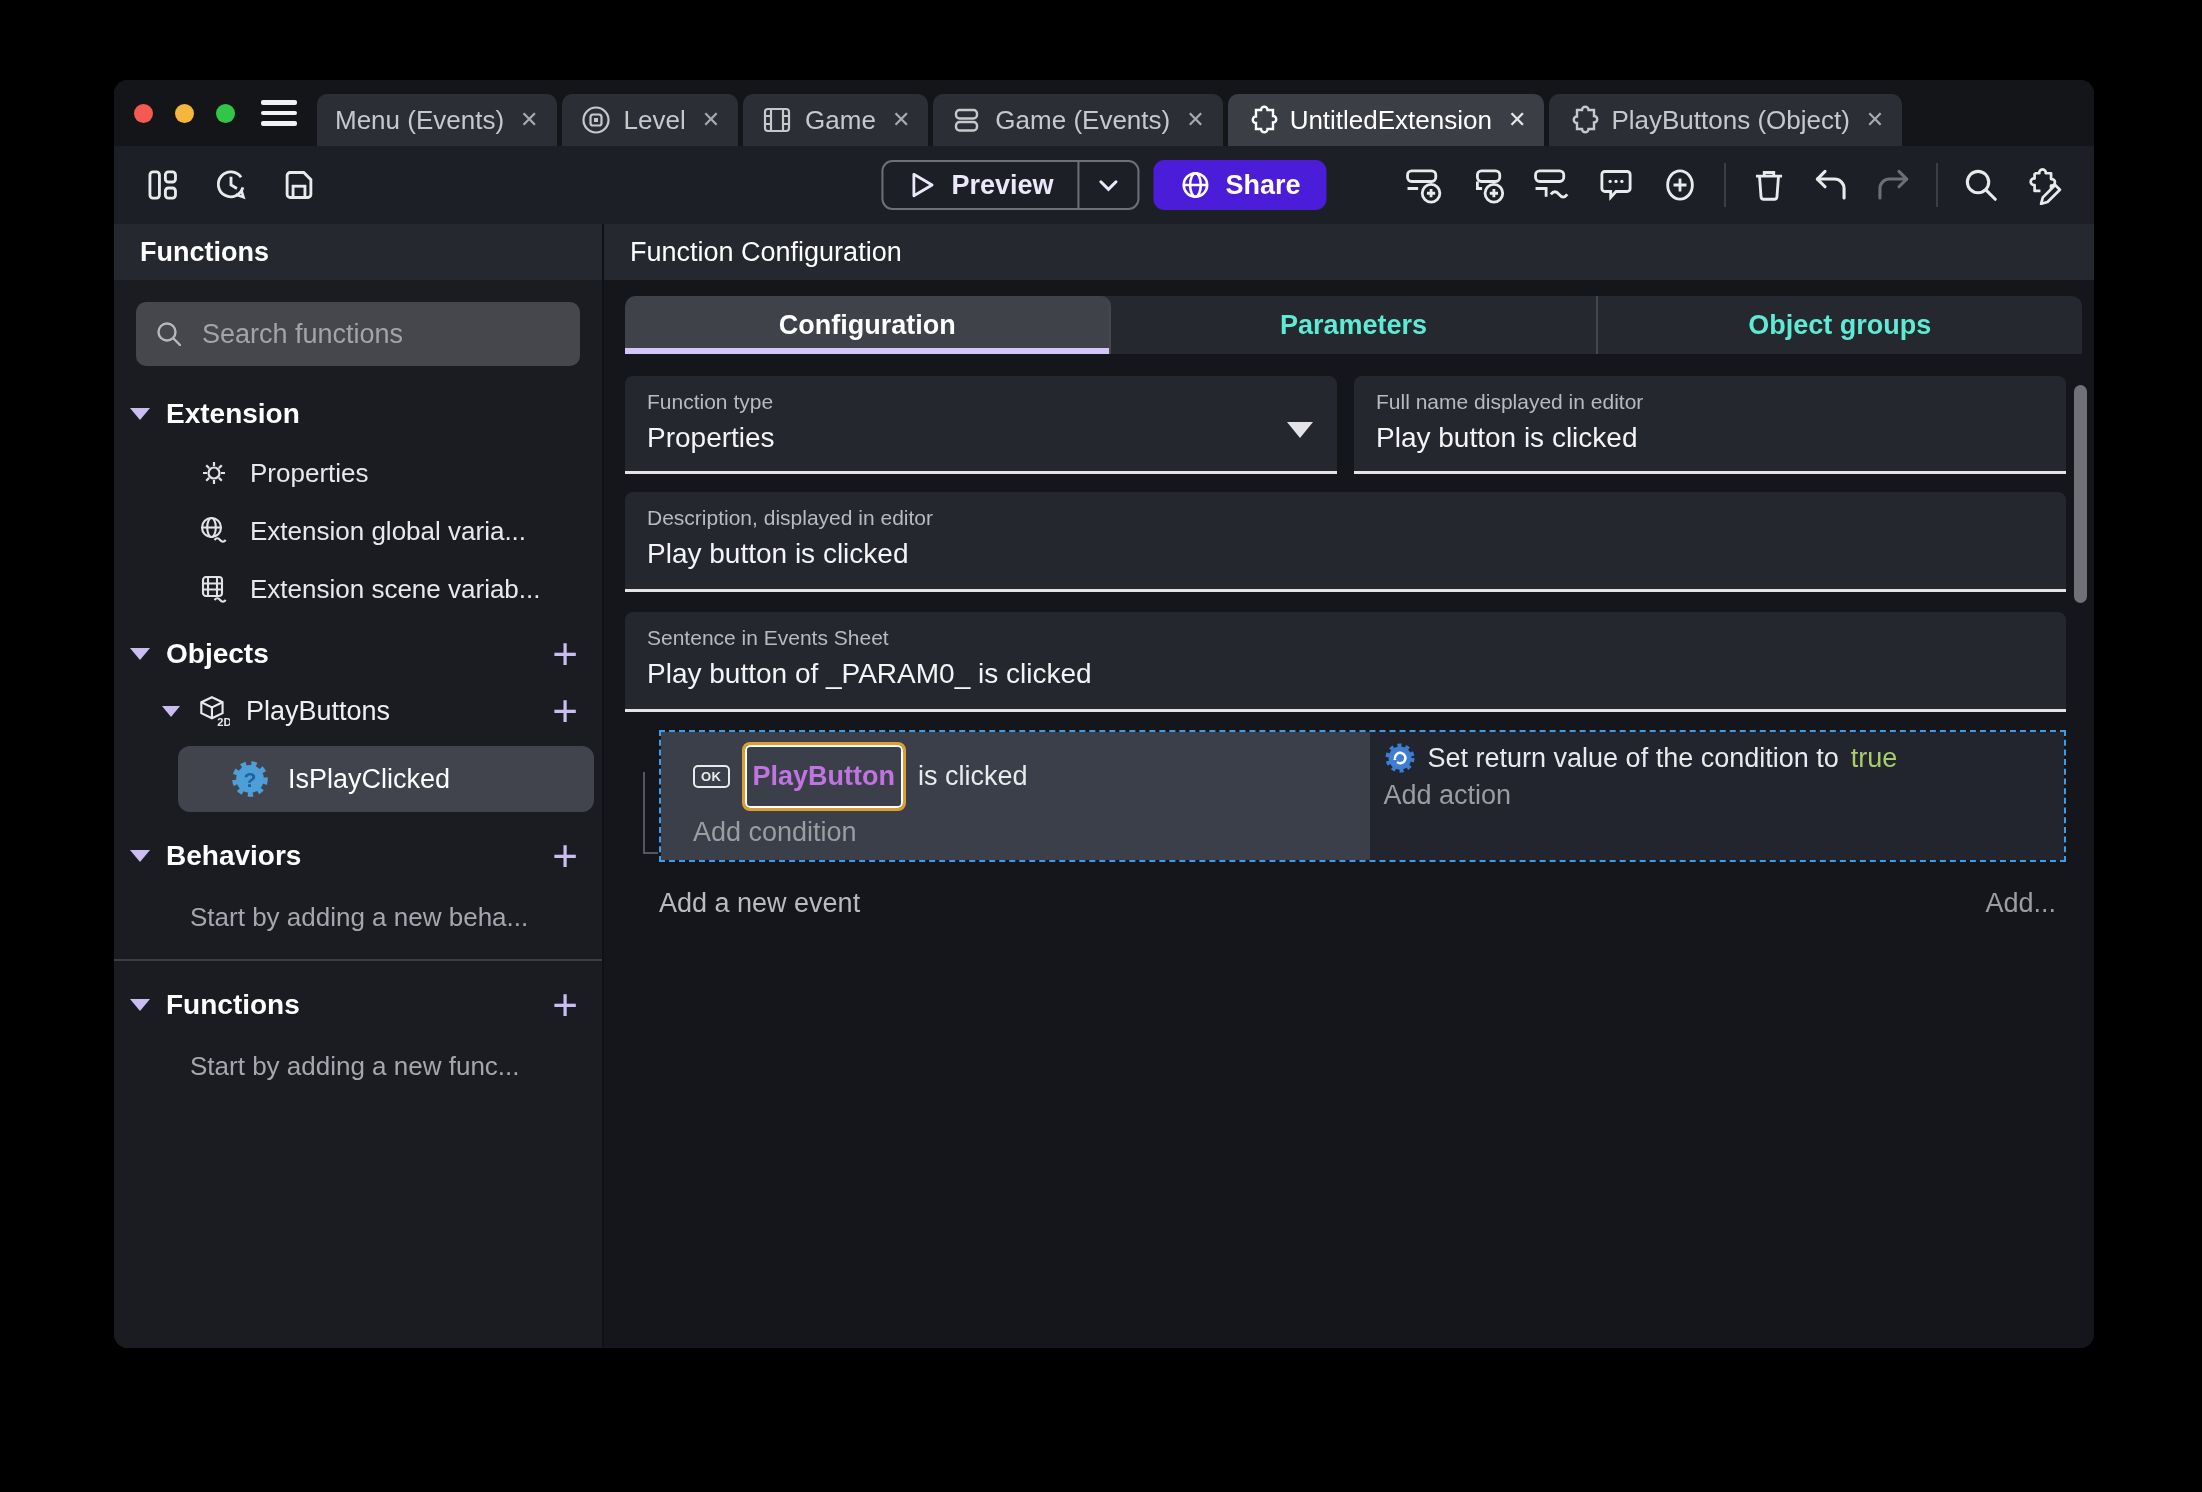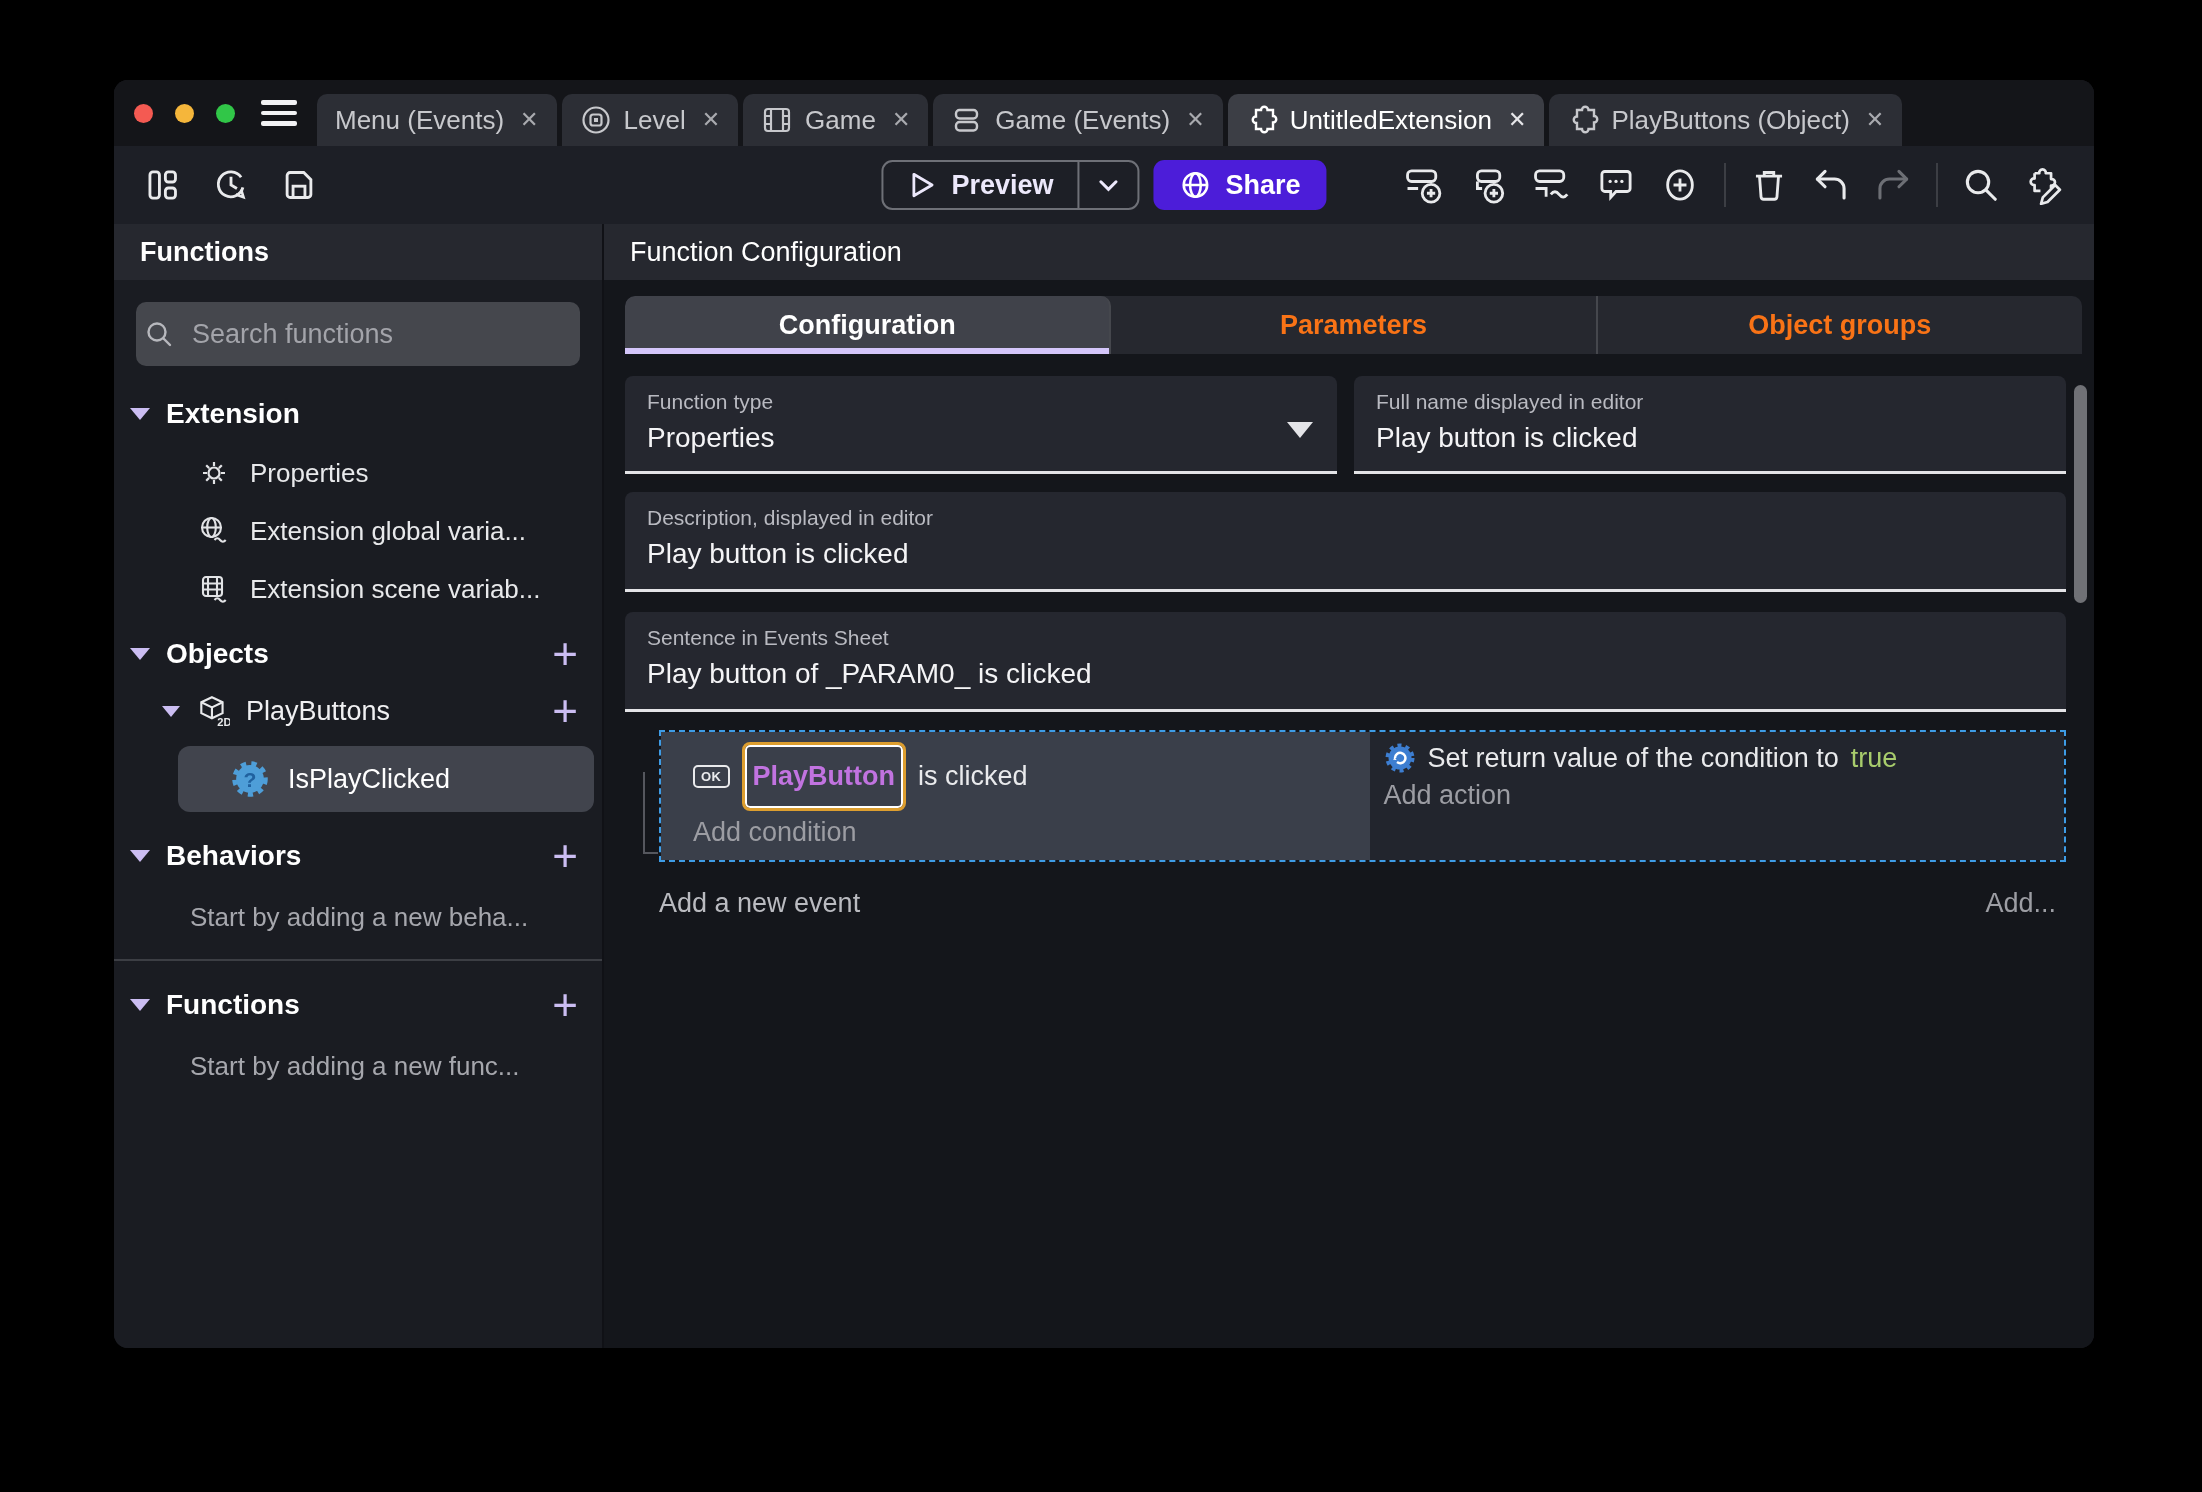--- a/index.html
+++ b/index.html
@@ -46,7 +46,7 @@
                 font-size:27px; color:#fff; flex:none; }
   .sidebar .panel-head { font-weight:bold; }
   .search-box { margin:22px 22px 12px 22px; height:64px; background:#45474d; border-radius:10px;
-                display:flex; align-items:center; padding:0 8px; gap:18px; }
+                display:flex; align-items:center; padding:0 18px; gap:18px; }
   .search-box svg { flex:none; }
   .search-box input { flex:1; background:transparent; border:none; outline:none; font-size:27px; color:#e9e9ec;
                       font-family:"Liberation Sans", sans-serif; }

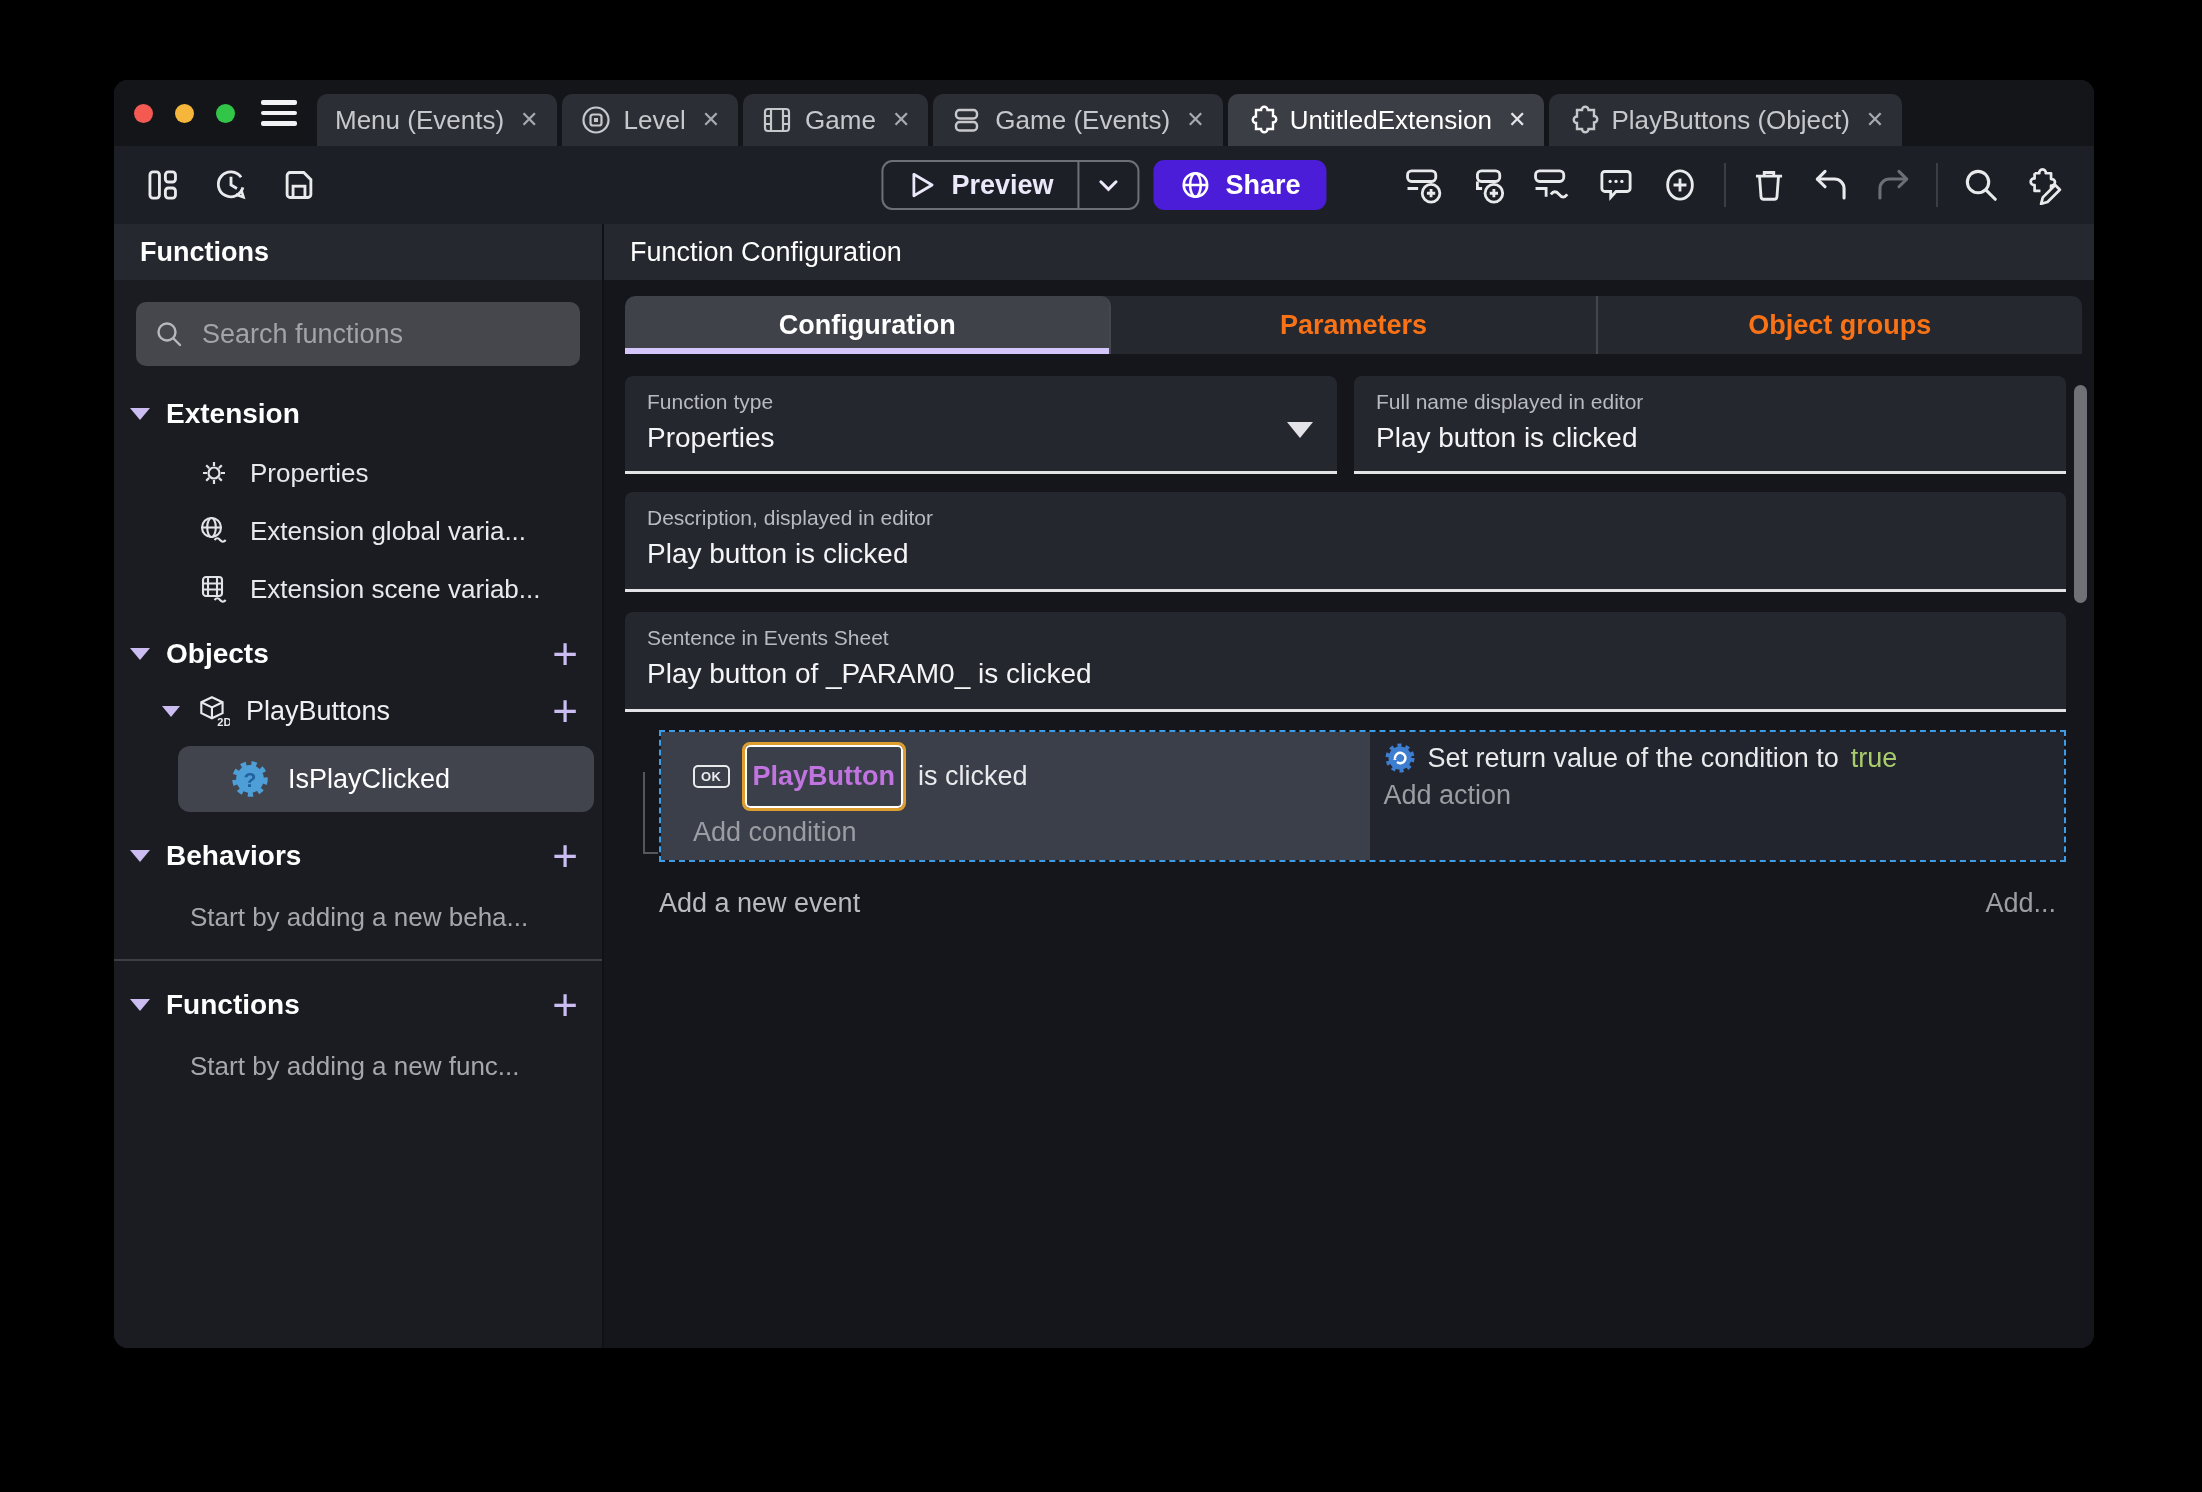--- a/index.html
+++ b/index.html
@@ -71,7 +71,7 @@
   .main { flex:1; display:flex; flex-direction:column; background:#14161b; position:relative; }
   .cfg-tabs { margin:16px 12px 0 21px; height:58px; display:flex; background:#26282f; border-radius:10px 10px 0 0; overflow:hidden; }
   .cfg-tab { flex:1; display:flex; align-items:center; justify-content:center; font-size:27px; font-weight:bold;
-             color:#f97316; position:relative; cursor:pointer; border-right:2px solid #45474d; }
+             color:#5eead4; position:relative; cursor:pointer; border-right:2px solid #45474d; }
   .cfg-tab:last-child { border-right:none; }
   .cfg-tab.active { background:#40424a; color:#fff; border-radius:10px 10px 0 0; }
   .cfg-tab.active::after { content:""; position:absolute; left:0; right:0; bottom:0; height:6px; background:#d4c6fa; }

